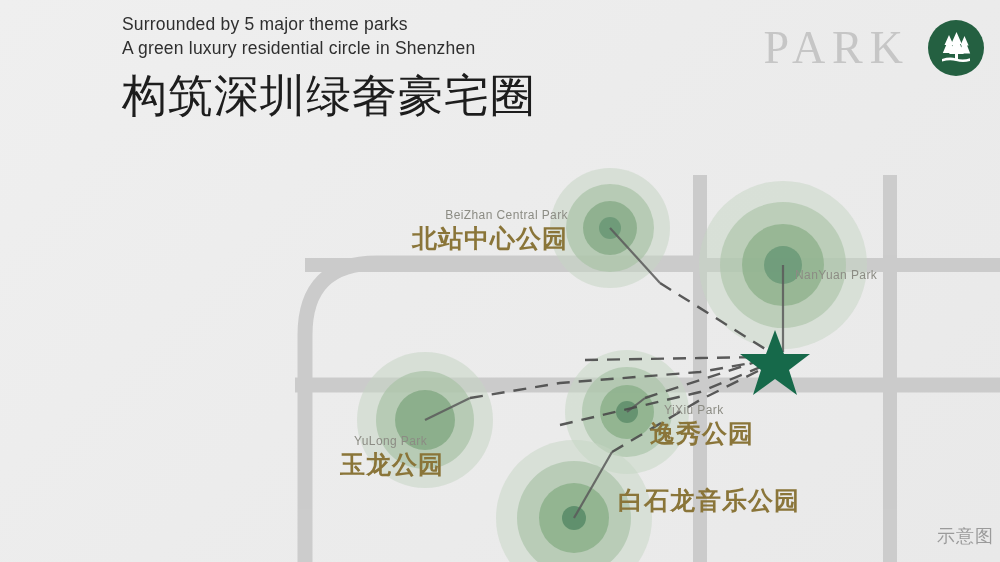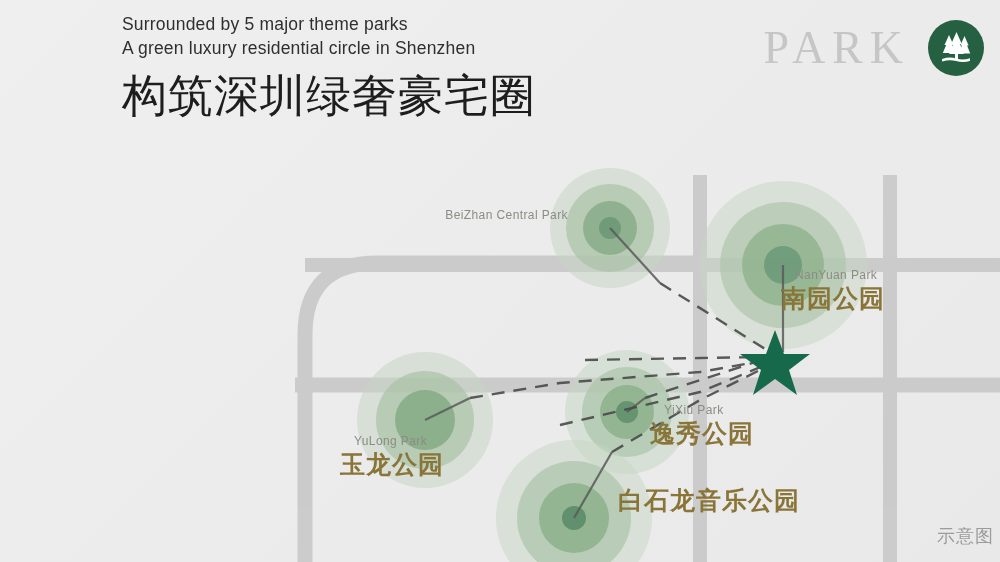--- a/index.html
+++ b/index.html
@@ -159,6 +159,7 @@
 
   <div class="plabel align-right" style="left:398px; top:208px; width:170px;">
     <div class="en">BeiZhan Central Park</div>
+    <div class="cn">北站中心公园</div>
   </div>
 
   <div class="plabel" style="left:781px; top:268px;">

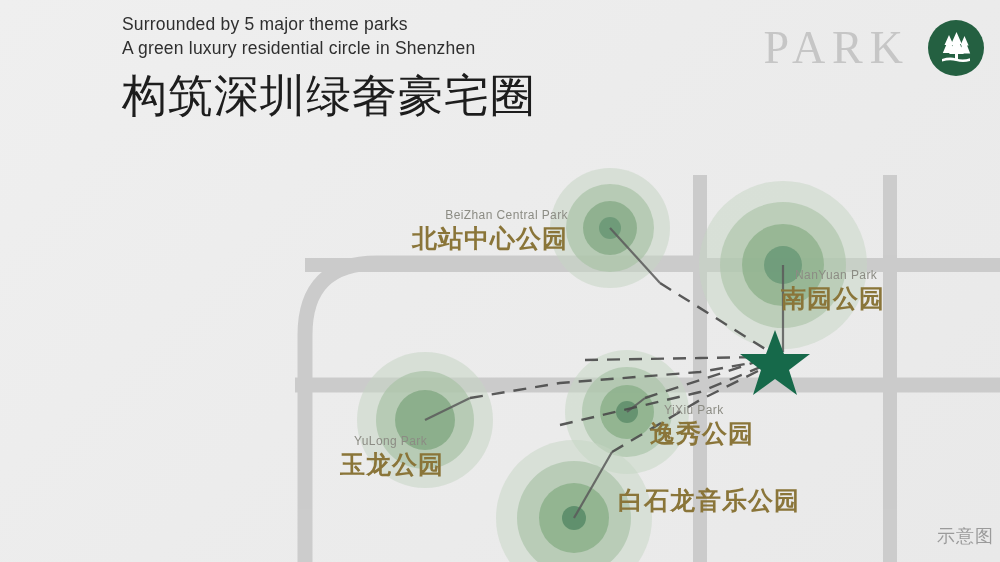--- a/index.html
+++ b/index.html
@@ -164,7 +164,6 @@
 
   <div class="plabel" style="left:781px; top:268px;">
     <div class="en indent">NanYuan Park</div>
-    <div class="cn">南园公园</div>
   </div>
 
   <div class="plabel" style="left:650px; top:403px;">

